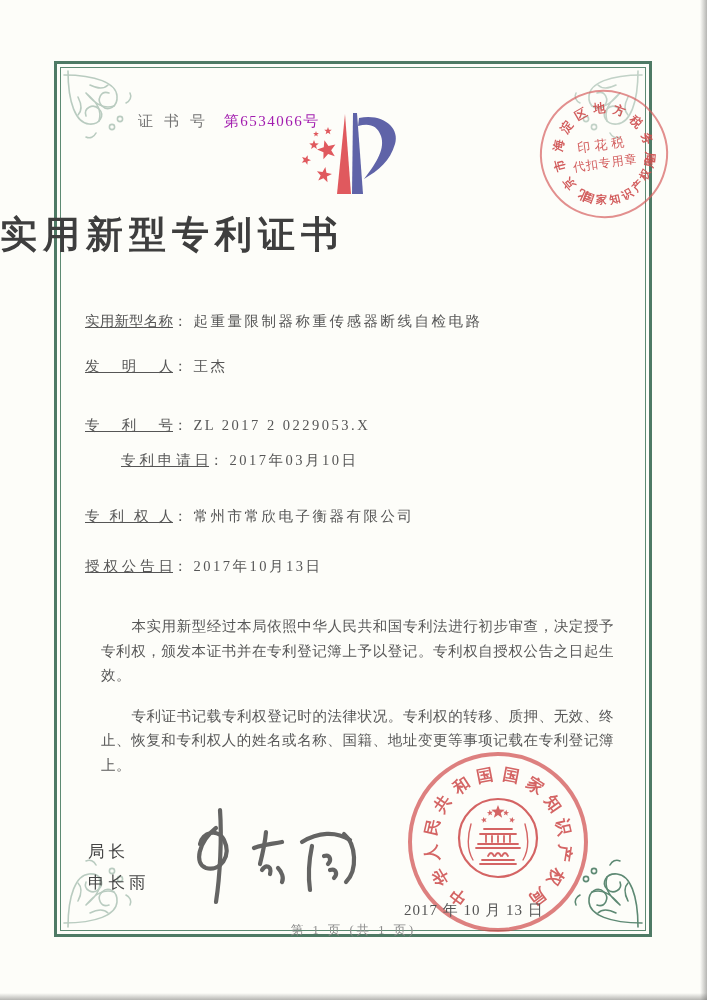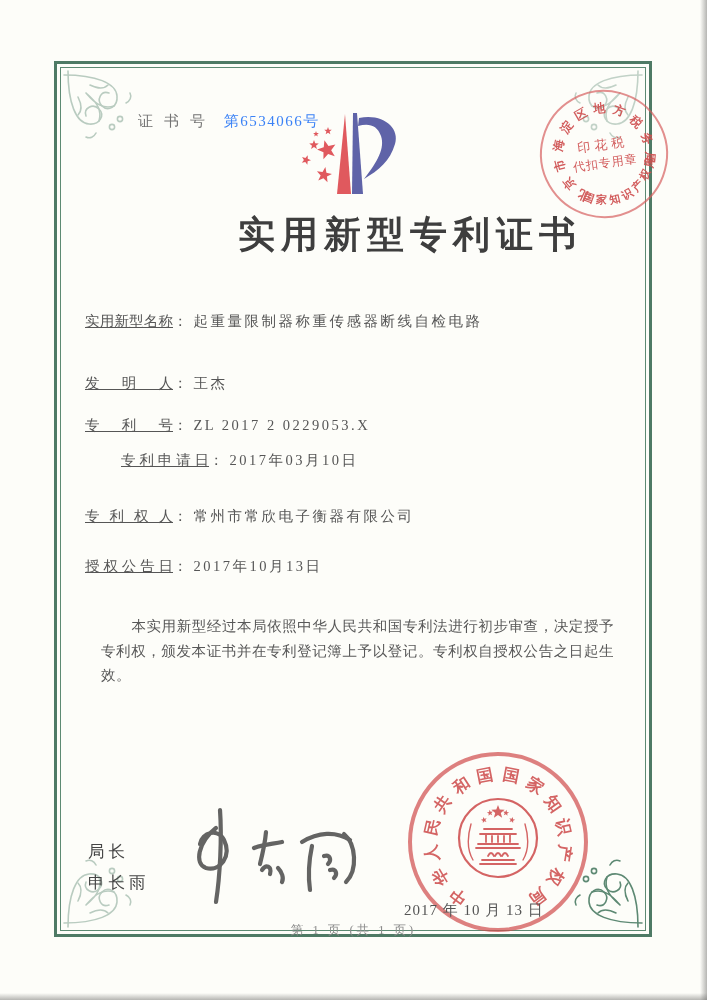--- a/index.html
+++ b/index.html
@@ -29,7 +29,7 @@
 
   .cert-no{position:absolute;left:118px;top:112px;font-size:15px;color:#737373;white-space:nowrap;}
   .cert-no .lbl{letter-spacing:11px;margin-left:20px;}
-  .cert-no .num{letter-spacing:1.5px;margin-left:4px;color:#3b82f6;}
+  .cert-no .num{letter-spacing:1.5px;margin-left:4px;color:#a21caf;}
 
   .logo{position:absolute;left:283px;top:98px;width:155px;height:112px;}
 

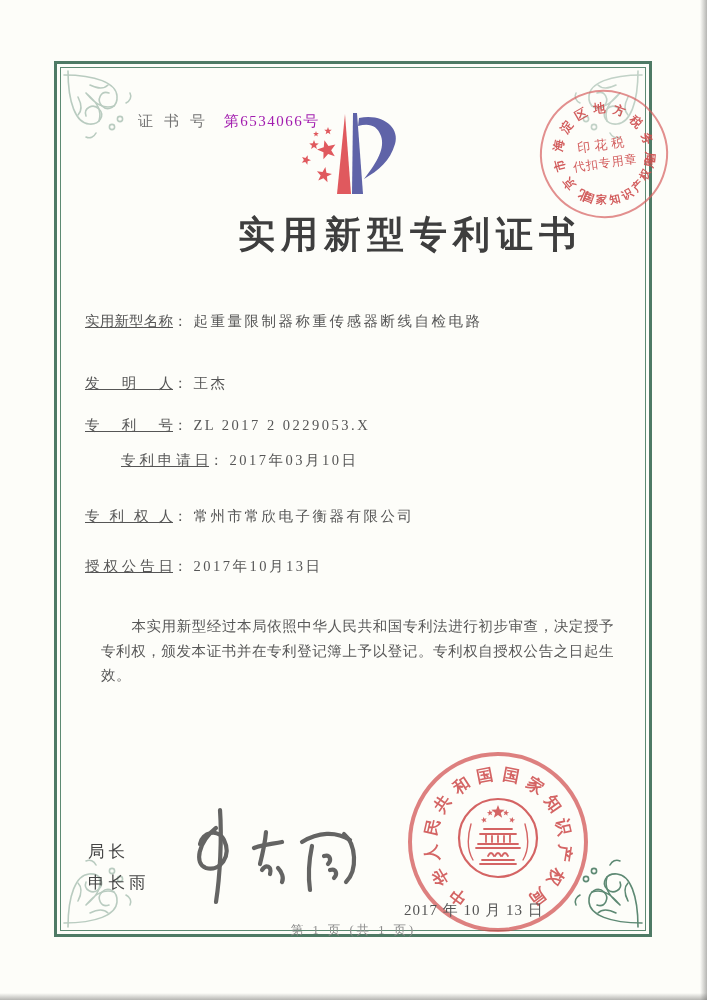--- a/index.html
+++ b/index.html
@@ -33,7 +33,7 @@
 
   .logo{position:absolute;left:283px;top:98px;width:155px;height:112px;}
 
-  .title{position:absolute;left:0;width:582px;top:210px;text-align:right;
+  .title{position:absolute;left:0;width:582px;top:210px;text-align:left;
     font-size:37px;font-weight:600;letter-spacing:6px;color:#3e3e3e;}
 
   .fields{position:absolute;left:85px;top:310px;width:545px;}

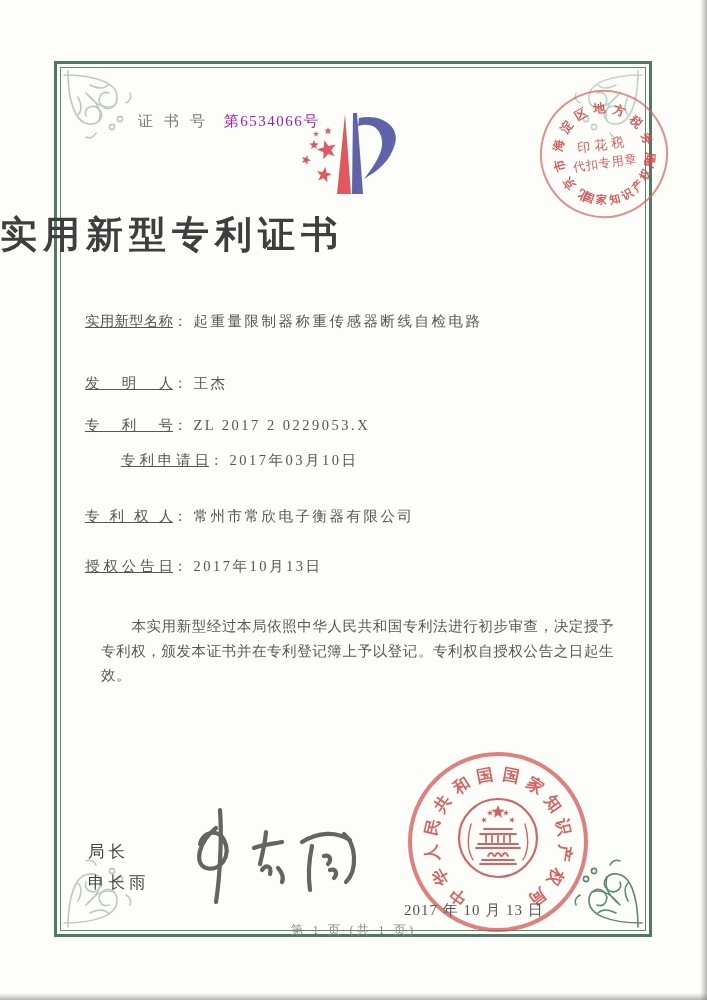--- a/index.html
+++ b/index.html
@@ -41,7 +41,7 @@
   .flabel{display:inline-block;width:88px;text-align:justify;text-align-last:justify;letter-spacing:0;text-decoration:underline;}
   .fcolon{display:inline-block;margin-right:6px;}
   .fvalue{letter-spacing:2.5px;}
-  .r0{top:2px;}.r1{top:64px;}.r2{top:106px;}.r3{top:141px;margin-left:36px;}.r4{top:197px;}.r5{top:247px;}
+  .r0{top:2px;}.r1{top:47px;}.r2{top:106px;}.r3{top:141px;margin-left:36px;}.r4{top:197px;}.r5{top:247px;}
 
   .body-text{position:absolute;left:85px;top:598px;width:545px;
     font-size:14.5px;line-height:24.5px;color:#585858;text-align:justify;letter-spacing:.5px;}

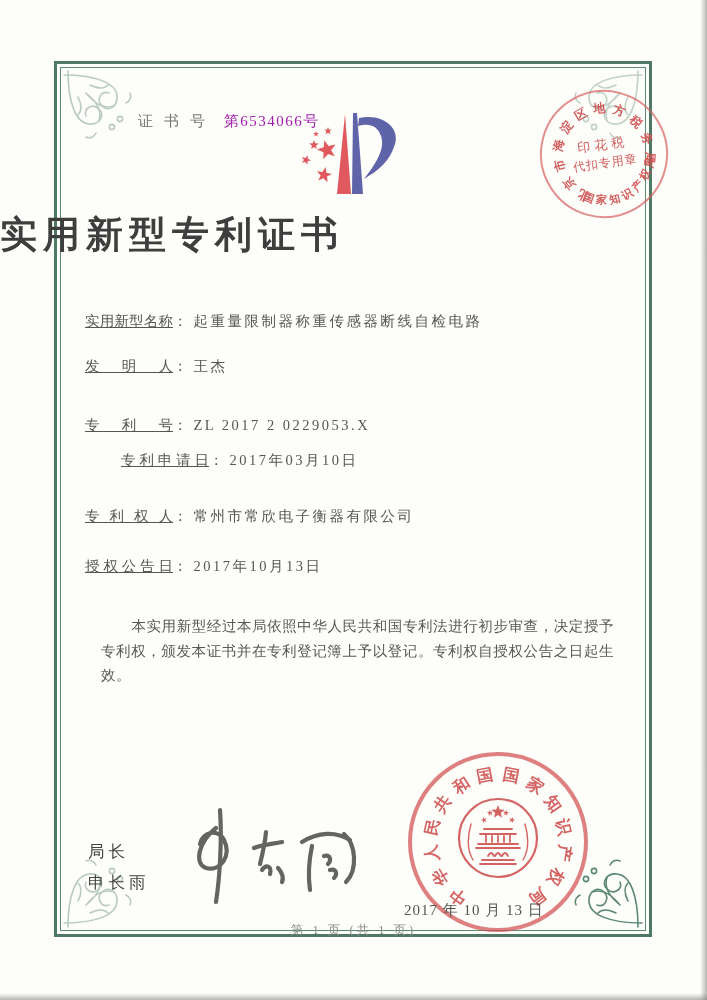--- a/index.html
+++ b/index.html
@@ -143,6 +143,7 @@
 
 <div class="body-text">
   <p>本实用新型经过本局依照中华人民共和国专利法进行初步审查，决定授予专利权，颁发本证书并在专利登记簿上予以登记。专利权自授权公告之日起生效。</p>
+  <p>专利证书记载专利权登记时的法律状况。专利权的转移、质押、无效、终止、恢复和专利权人的姓名或名称、国籍、地址变更等事项记载在专利登记簿上。</p>
 </div>
 
 <div class="signer">

